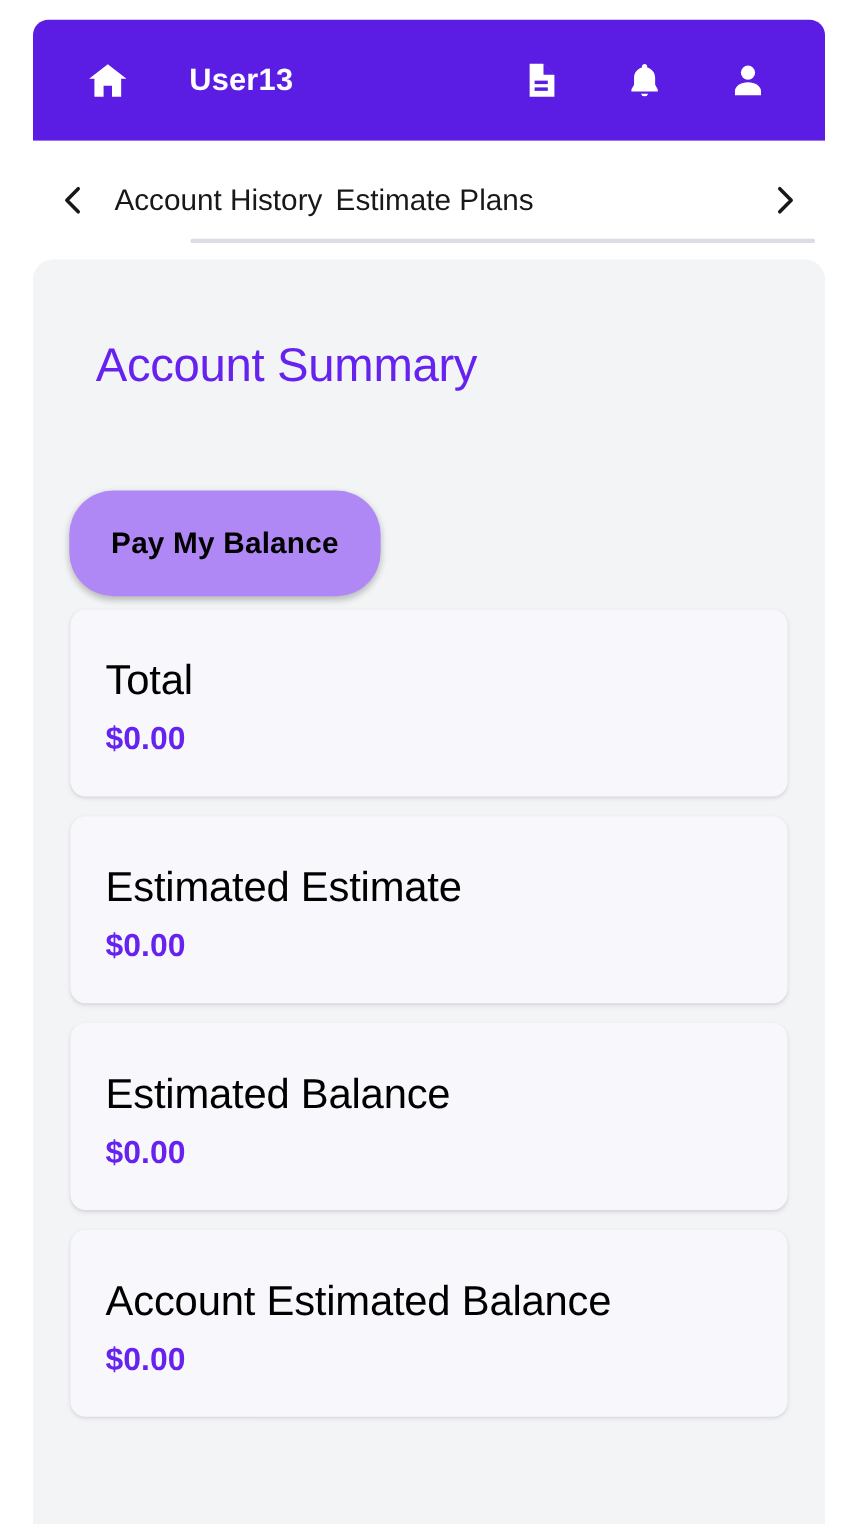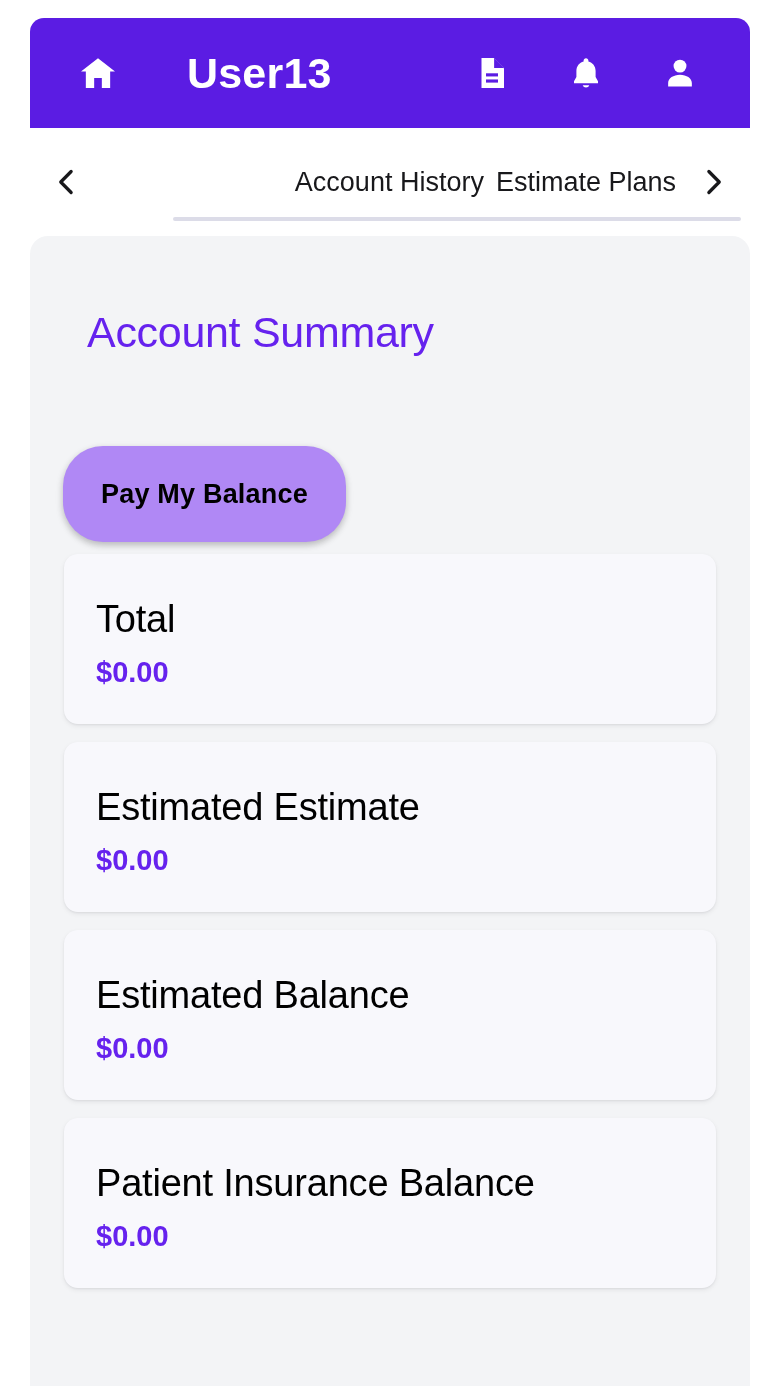--- a/index.html
+++ b/index.html
@@ -59,11 +59,10 @@
 
   .brand-title {
     color: #ffffff;
-    font-size: 43px;
+    font-size: 28px;
     font-weight: bold;
     letter-spacing: 0.2px;
     white-space: nowrap;
-    margin-left: 15px;
   }
 
   

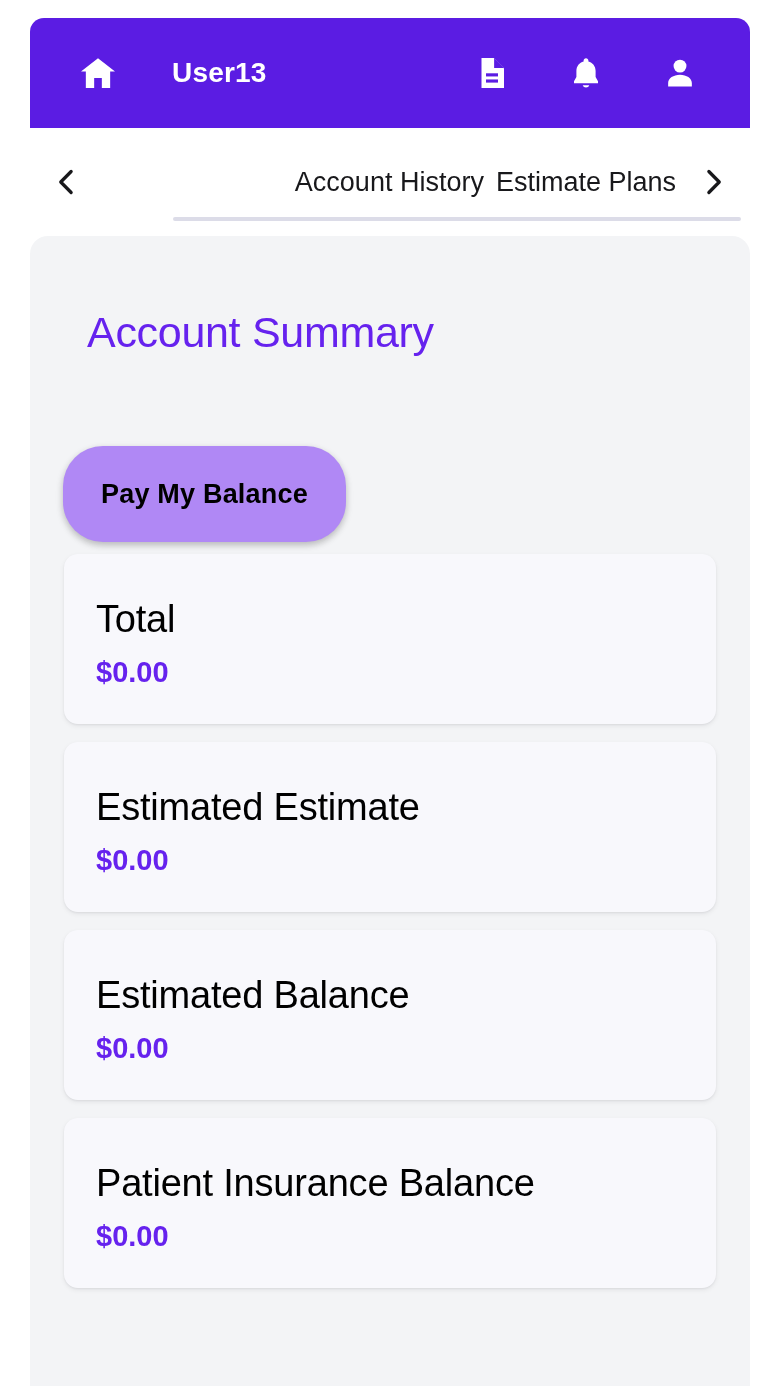--- a/index.html
+++ b/index.html
@@ -92,7 +92,7 @@
     flex: 1 1 auto;
     display: flex;
     align-items: center;
-    justify-content: flex-end;
+    justify-content: flex-start;
     height: 100%;
     position: relative;
   }

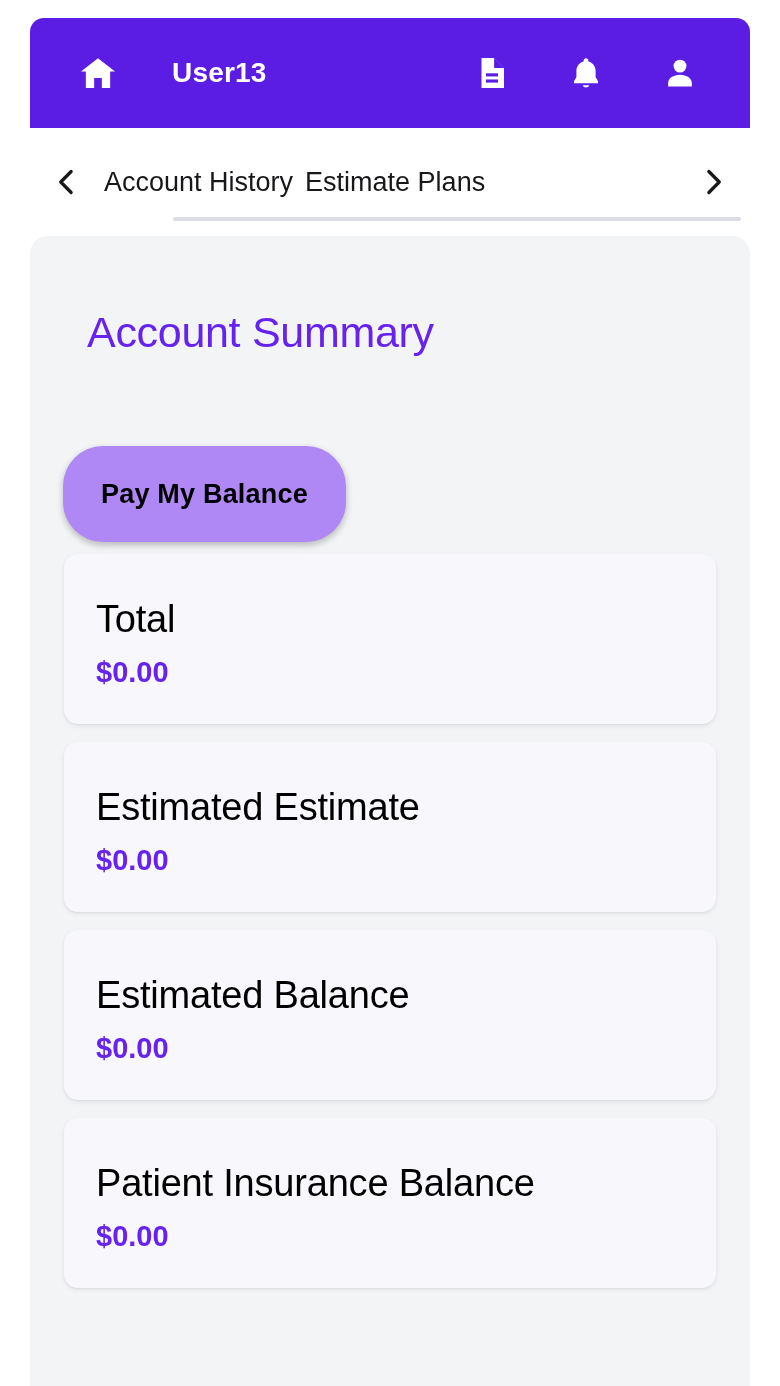--- a/index.html
+++ b/index.html
@@ -279,7 +279,7 @@
       </div>
 
       <div class="summary-card">
-        <div class="card-label">Patient Insurance Balance</div>
+        <div class="card-label">Account Estimated Balance</div>
         <div class="card-value">$0.00</div>
       </div>
 

